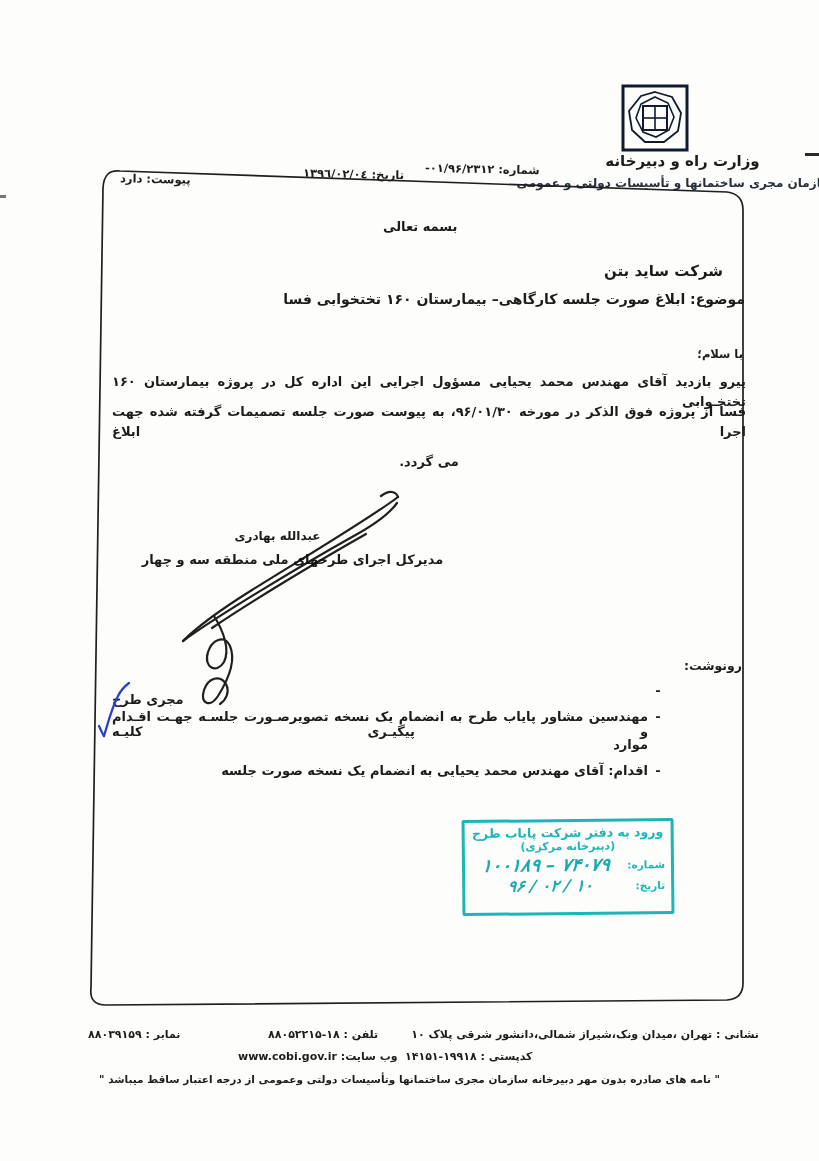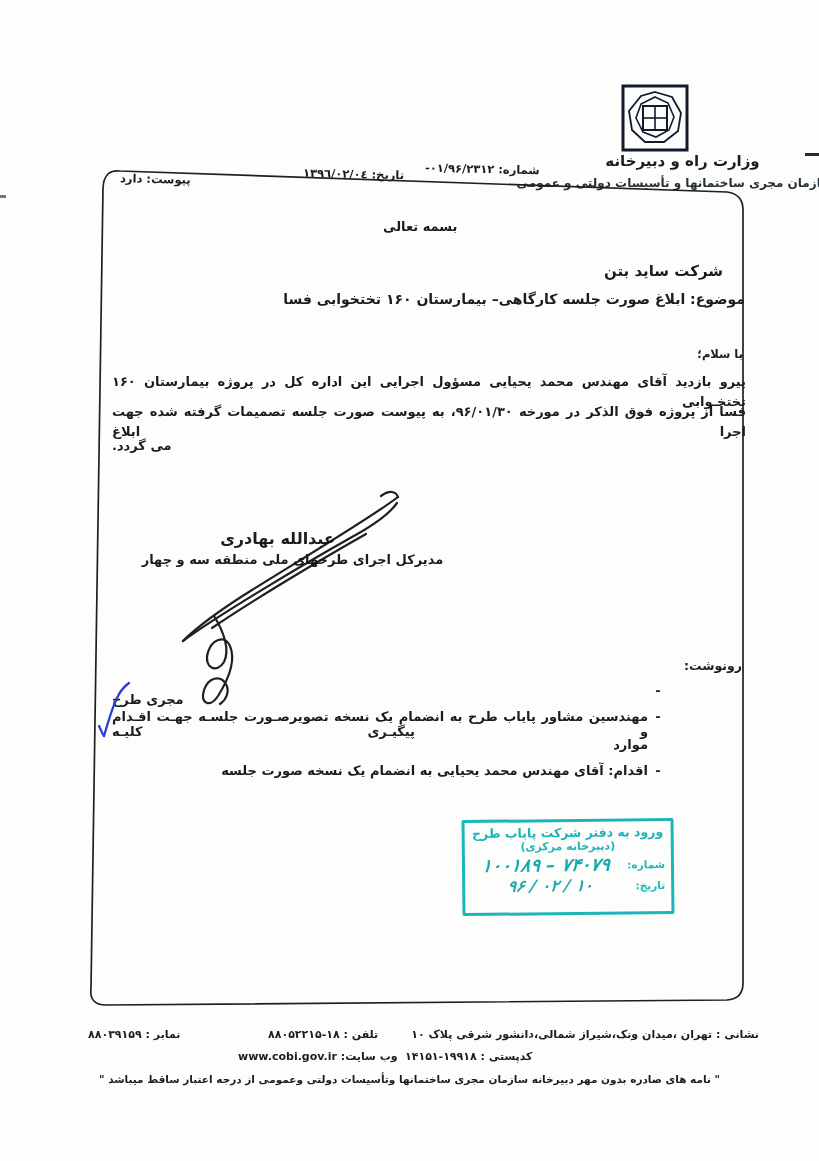--- a/index.html
+++ b/index.html
@@ -34,7 +34,7 @@
   .bodyline{left:112px;width:634px;font-size:13px;font-weight:bold;line-height:20px;direction:rtl;}
   .bl1{top:372px;text-align:justify;text-align-last:justify;}
   .bl2{top:402px;text-align:justify;text-align-last:justify;}
-  .bl3{top:436px;text-align:left;}
+  .bl3{top:452px;text-align:center;}
 
   .signer-name{left:165px;top:529px;width:225px;font-size:16px;font-weight:bold;}
   .signer-title{left:125px;top:552px;width:335px;font-size:13px;font-weight:bold;}

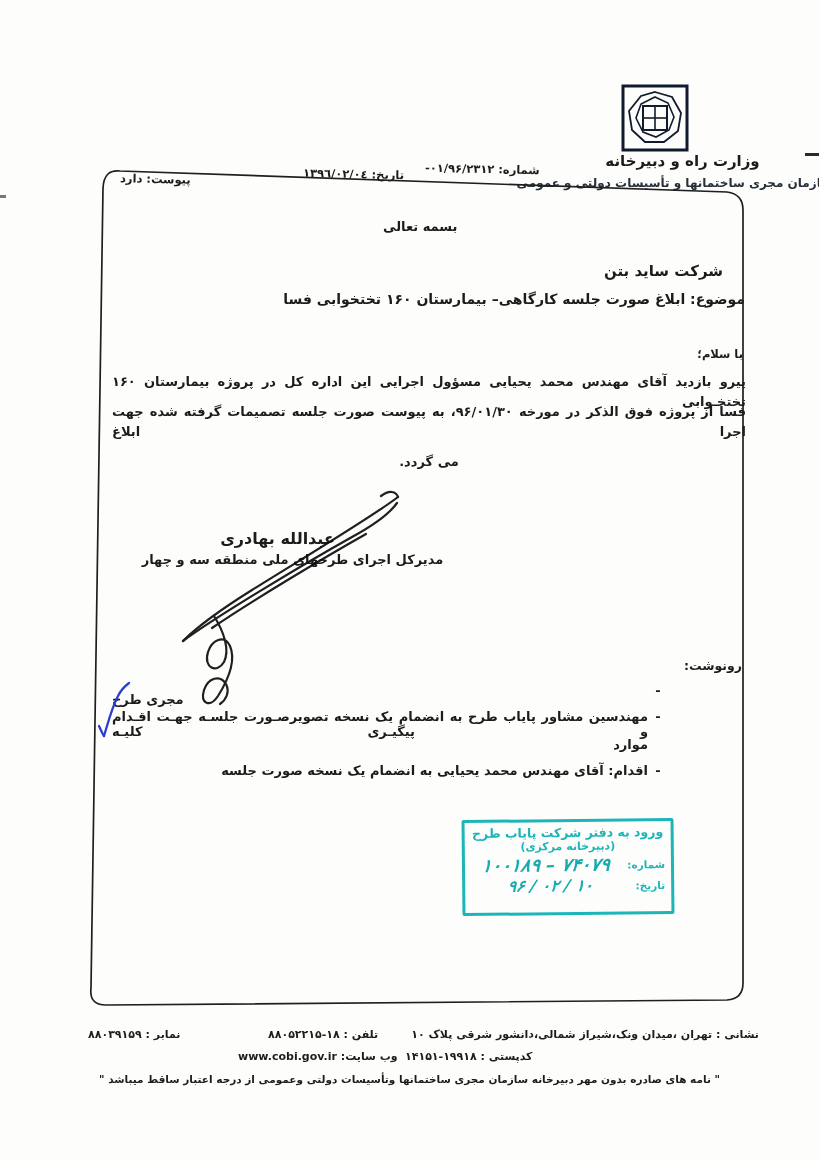--- a/index.html
+++ b/index.html
@@ -36,7 +36,7 @@
   .bl2{top:402px;text-align:justify;text-align-last:justify;}
   .bl3{top:452px;text-align:center;}
 
-  .signer-name{left:165px;top:529px;width:225px;font-size:16px;font-weight:bold;}
+  .signer-name{left:165px;top:529px;width:225px;font-size:12px;font-weight:bold;}
   .signer-title{left:125px;top:552px;width:335px;font-size:13px;font-weight:bold;}
 
   

